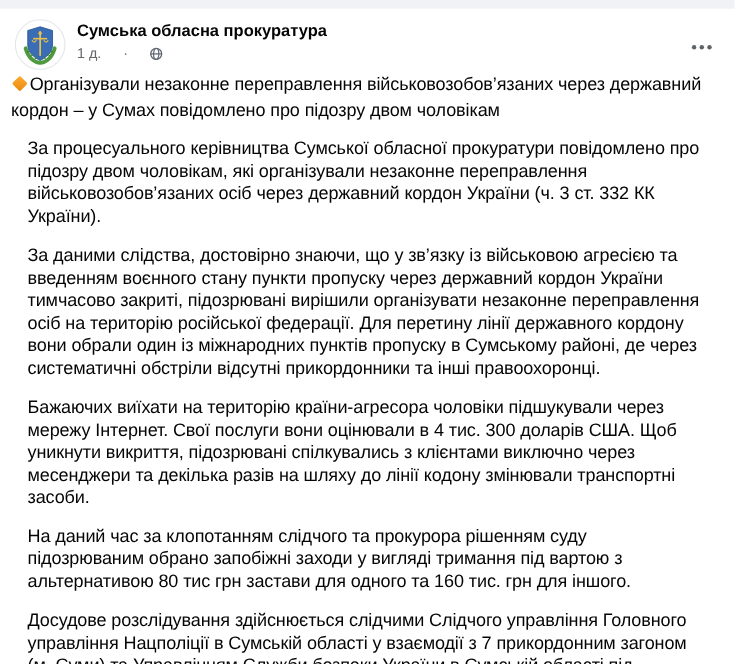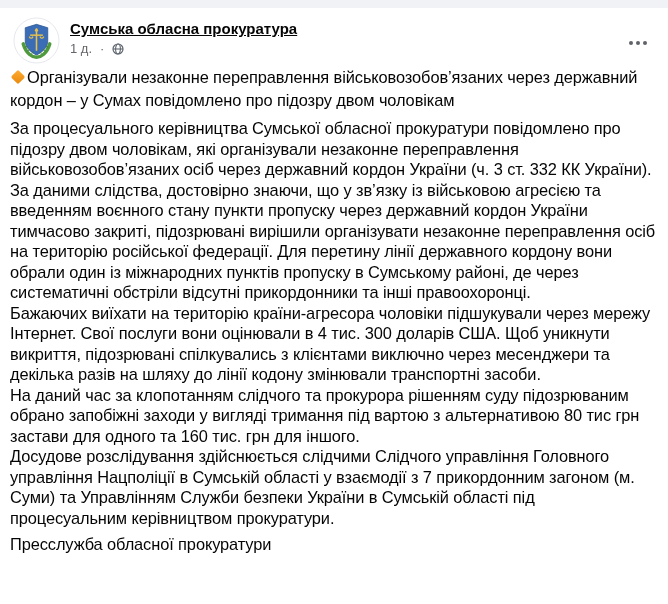--- a/index.html
+++ b/index.html
@@ -43,7 +43,6 @@
     line-height: 20px;
     cursor: pointer;
     display: inline-block;
-    text-decoration: underline;
   }
   .time-row {
     display: flex;

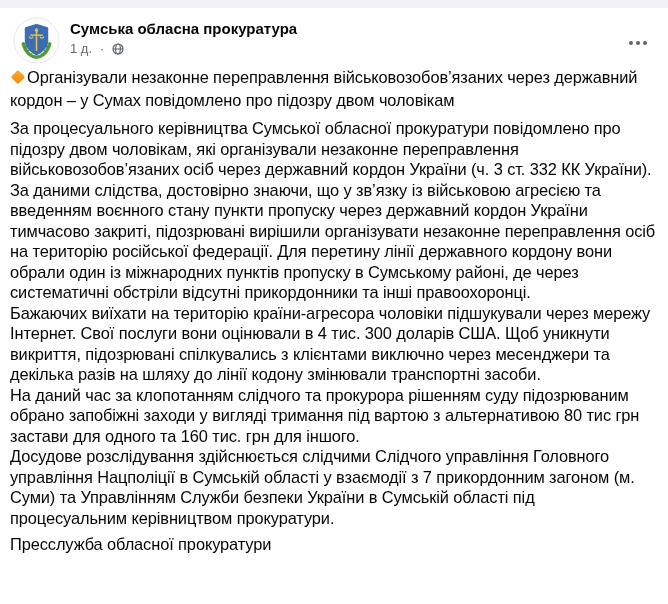--- a/index.html
+++ b/index.html
@@ -47,7 +47,7 @@
   .time-row {
     display: flex;
     align-items: center;
-    gap: 8px;
+    gap: 20px;
     margin-top: 2px;
     font-size: 13px;
     color: #65676b;

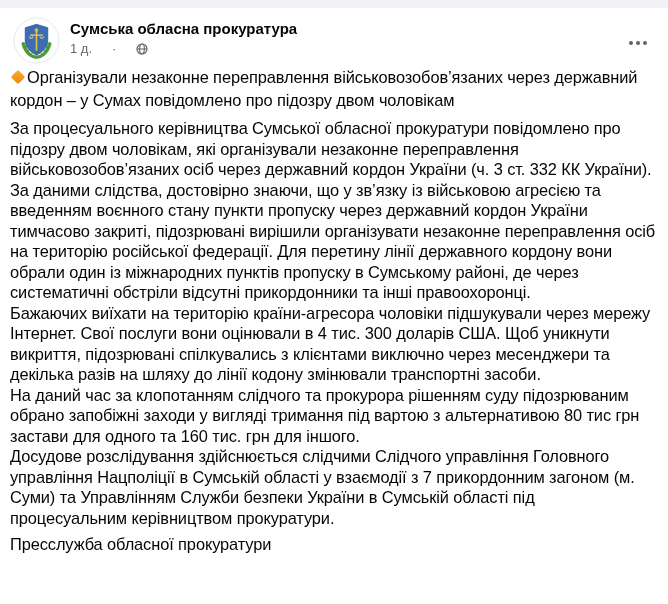--- a/index.html
+++ b/index.html
@@ -91,7 +91,7 @@
     vertical-align: -2px;
     margin-right: 1px;
   }
-  .para { margin: 0; }
+  .para { margin: 15px; }
   .signature { margin-top: 6px; }
 </style>
 </head>

